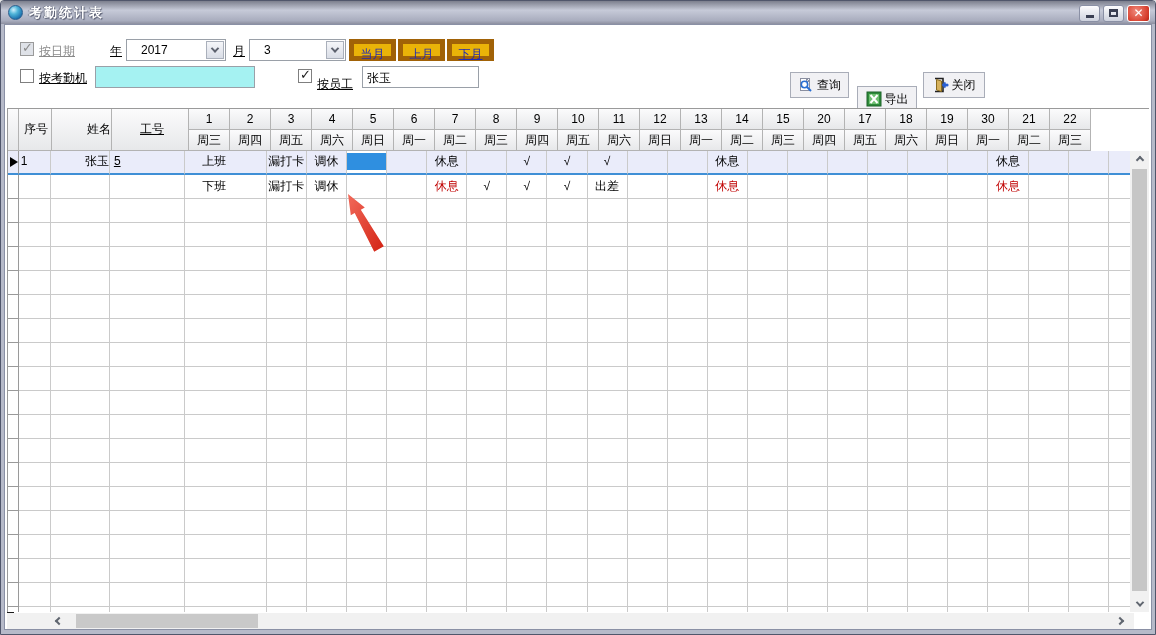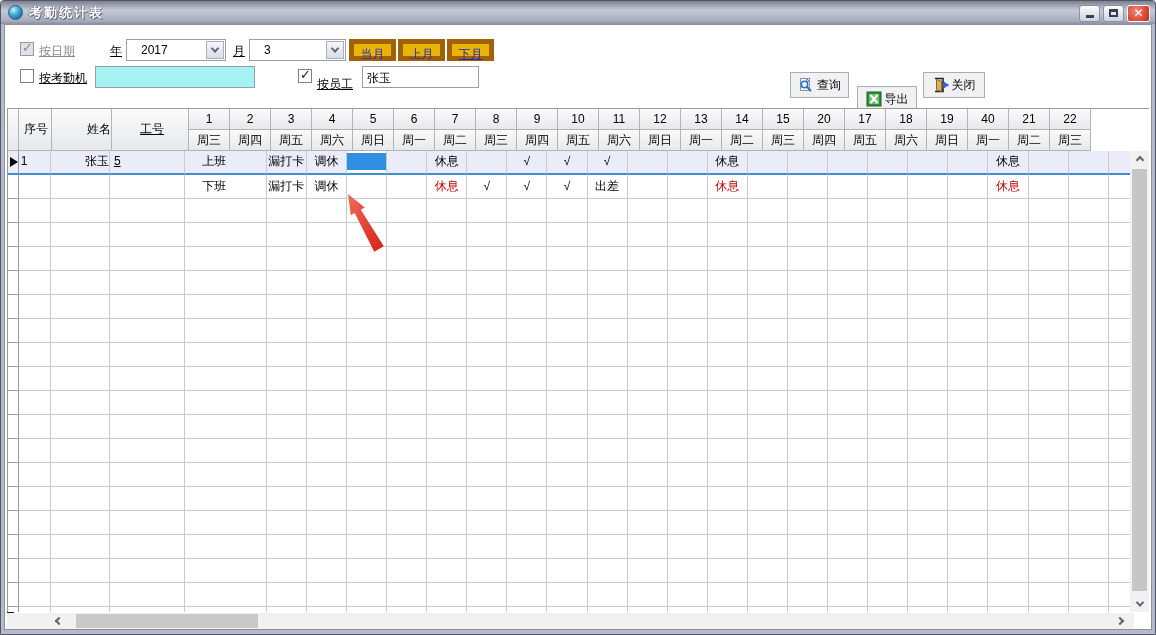--- a/index.html
+++ b/index.html
@@ -244,7 +244,7 @@
           <div class="g-hcell w-day">周日</div>
         </div>
         <div class="g-daystack w-day">
-          <div class="g-hcell w-day">40</div>
+          <div class="g-hcell w-day">30</div>
           <div class="g-hcell w-day">周一</div>
         </div>
         <div class="g-daystack w-day">

